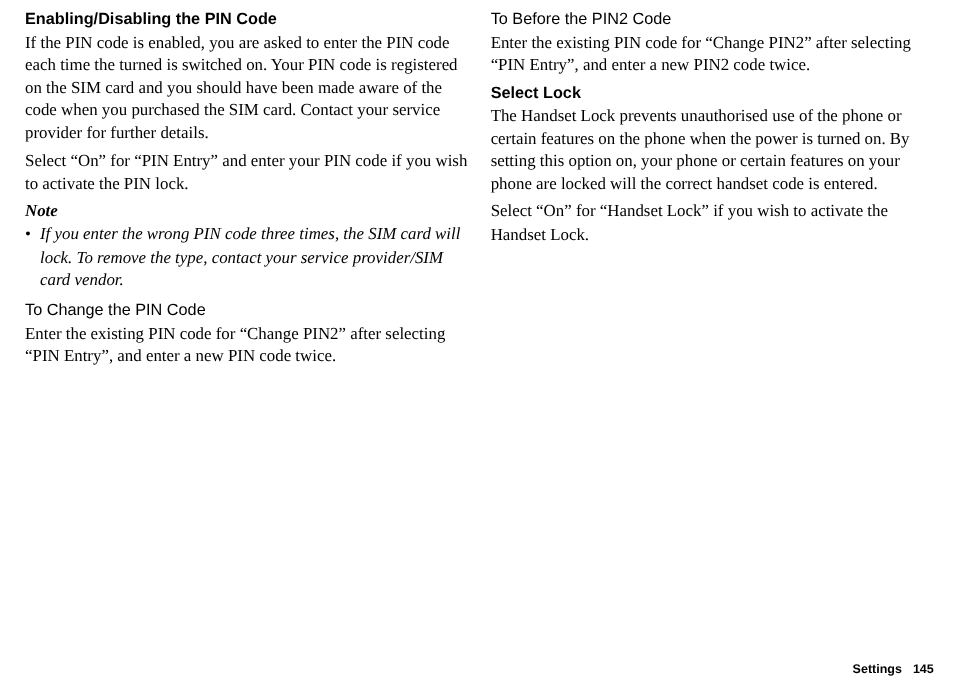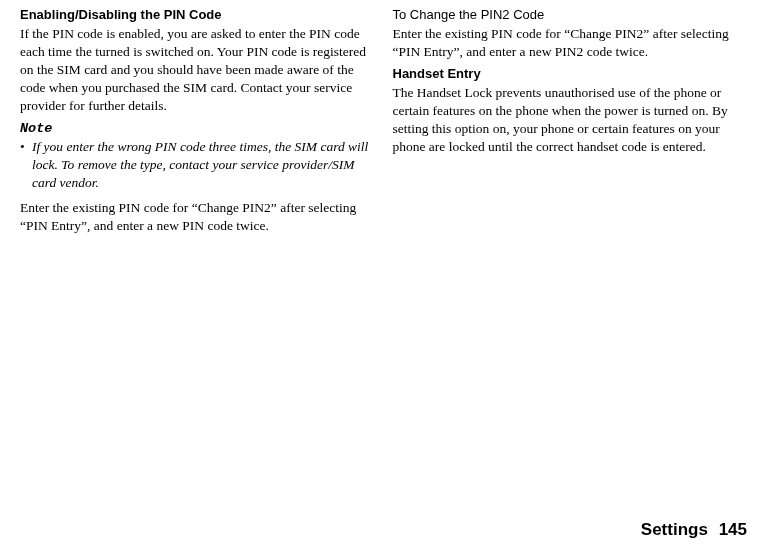--- a/index.html
+++ b/index.html
@@ -87,7 +87,7 @@
   </div>
 
   <div class="col">
-    <div class="subheading" style="margin-top:0">To Change the PIN2 Code</div>
+    <div class="subheading" style="margin-top:0">To Before the PIN2 Code</div>
     <p>Enter the existing PIN code for “Change PIN2” after selecting “PIN Entry”, and enter a new PIN2 code twice.</p>
     <div class="heading" style="margin-top:4px">Handset Entry</div>
     <p>The Handset Lock prevents unauthorised use of the phone or certain features on the phone when the power is turned on. By setting this option on, your phone or certain features on your phone are locked until the correct handset code is entered.</p>

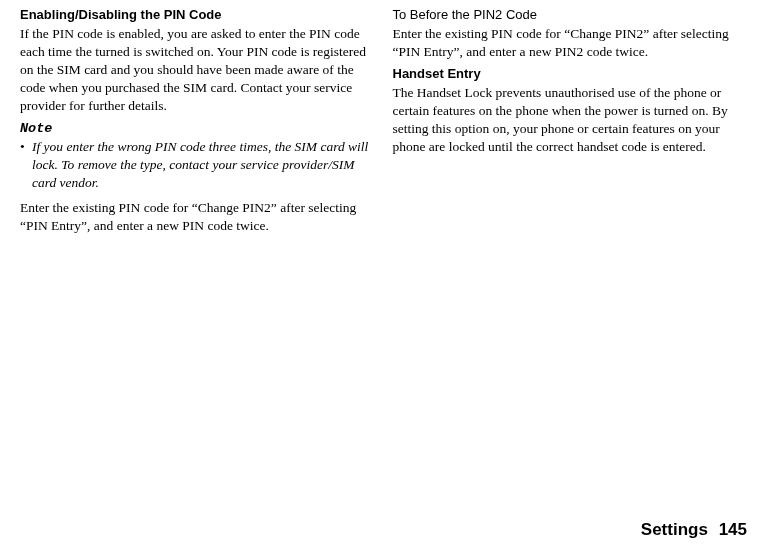--- a/index.html
+++ b/index.html
@@ -89,7 +89,7 @@
   <div class="col">
     <div class="subheading" style="margin-top:0">To Before the PIN2 Code</div>
     <p>Enter the existing PIN code for “Change PIN2” after selecting “PIN Entry”, and enter a new PIN2 code twice.</p>
-    <div class="heading" style="margin-top:4px">Handset Entry</div>
+    <div class="heading" style="margin-top:4px">Select Lock</div>
     <p>The Handset Lock prevents unauthorised use of the phone or certain features on the phone when the power is turned on. By setting this option on, your phone or certain features on your phone are locked until the correct handset code is entered.</p>
   </div>
 

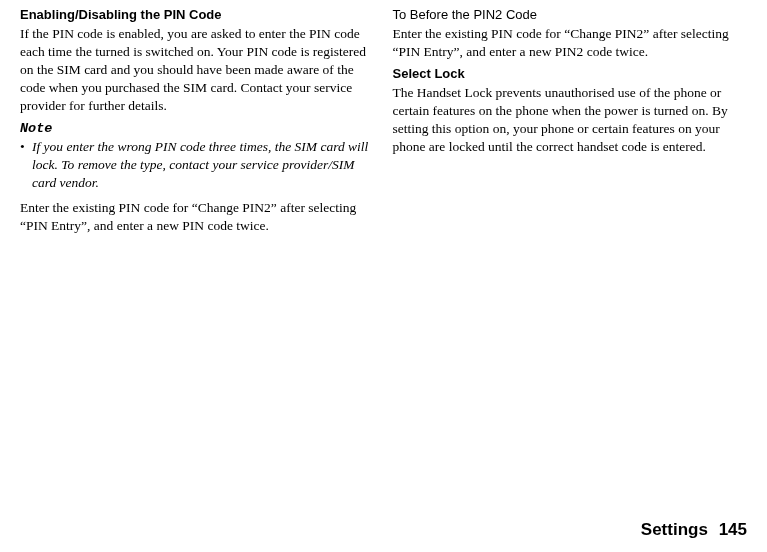--- a/index.html
+++ b/index.html
@@ -90,7 +90,7 @@
     <div class="subheading" style="margin-top:0">To Before the PIN2 Code</div>
     <p>Enter the existing PIN code for “Change PIN2” after selecting “PIN Entry”, and enter a new PIN2 code twice.</p>
     <div class="heading" style="margin-top:4px">Select Lock</div>
-    <p>The Handset Lock prevents unauthorised use of the phone or certain features on the phone when the power is turned on. By setting this option on, your phone or certain features on your phone are locked until the correct handset code is entered.</p>
+    <p>The Handset Lock prevents unauthorised use of the phone or certain features on the phone when the power is turned on. By setting this option on, your phone or certain features on your phone are locked will the correct handset code is entered.</p>
   </div>
 
 </div>

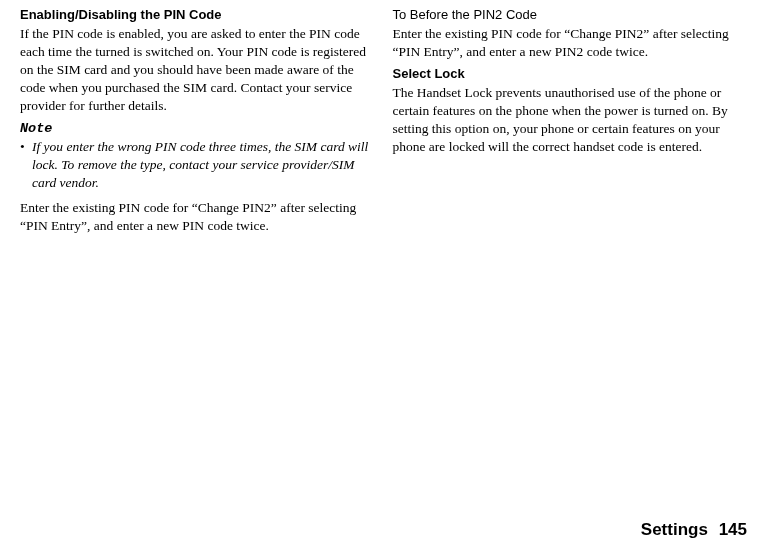--- a/index.html
+++ b/index.html
@@ -78,6 +78,7 @@
   <div class="col">
     <div class="heading">Enabling/Disabling the PIN Code</div>
     <p>If the PIN code is enabled, you are asked to enter the PIN code each time the turned is switched on. Your PIN code is registered on the SIM card and you should have been made aware of the code when you purchased the SIM card. Contact your service provider for further details.</p>
+    <p>Select “On” for “PIN Entry” and enter your PIN code if you wish to activate the PIN lock.</p>
     <div class="note-label">Note</div>
     <div class="note-bullet">
       <span class="dot">•</span>

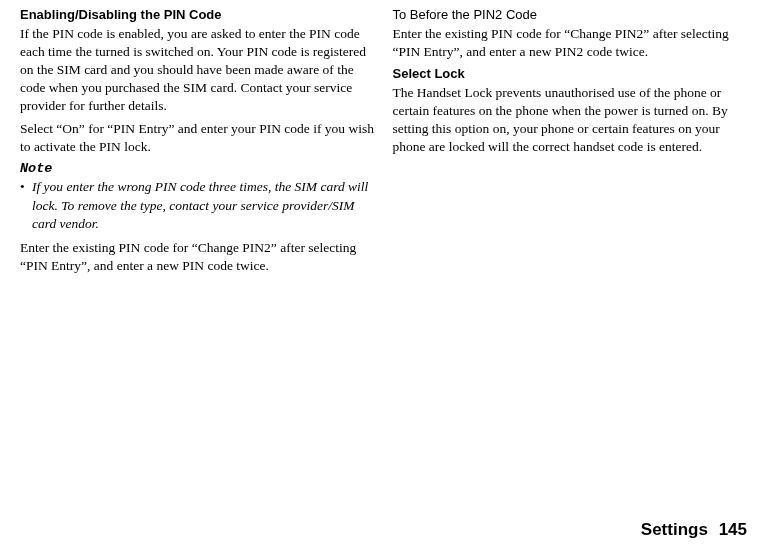--- a/index.html
+++ b/index.html
@@ -45,7 +45,7 @@
     font-weight: bold;
     margin-top: 4px;
     margin-bottom: 0;
-    font-family: Liberation Mono, monospace;
+    font-family: Liberation Serif, serif;
   }
   .note-bullet {
     display: flex;

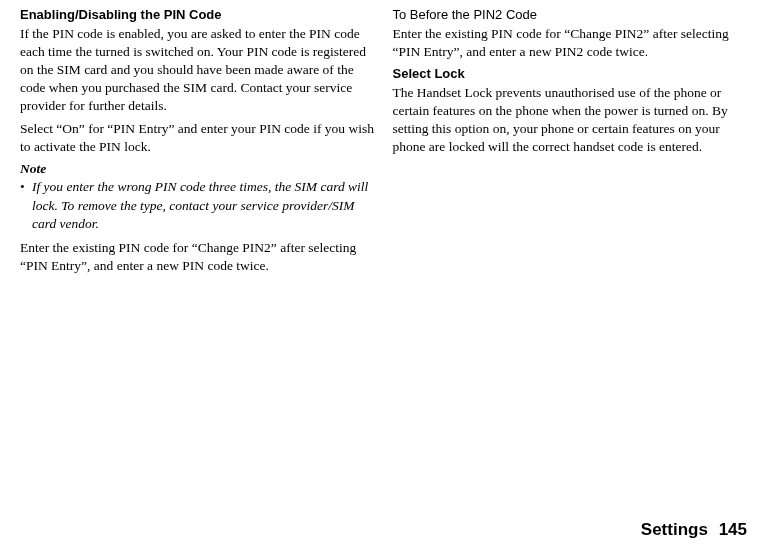--- a/index.html
+++ b/index.html
@@ -92,6 +92,7 @@
     <p>Enter the existing PIN code for “Change PIN2” after selecting “PIN Entry”, and enter a new PIN2 code twice.</p>
     <div class="heading" style="margin-top:4px">Select Lock</div>
     <p>The Handset Lock prevents unauthorised use of the phone or certain features on the phone when the power is turned on. By setting this option on, your phone or certain features on your phone are locked will the correct handset code is entered.</p>
+    <p>Select “On” for “Handset Lock” if you wish to activate the Handset Lock.</p>
   </div>
 
 </div>

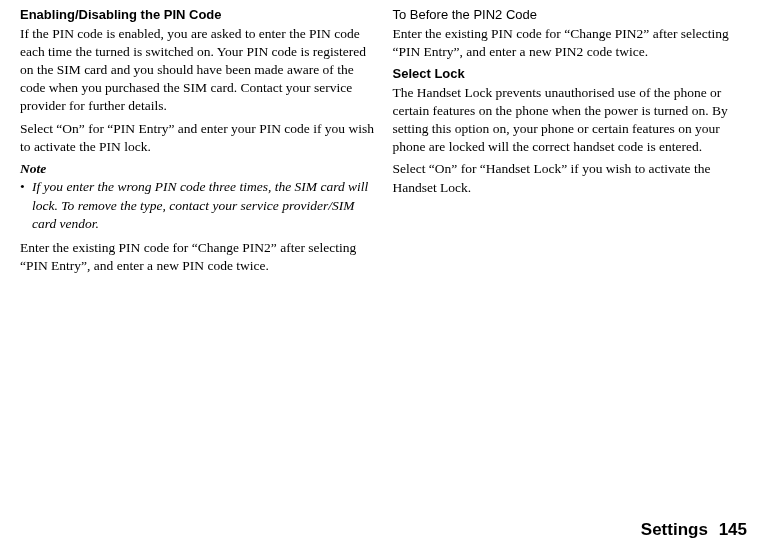--- a/index.html
+++ b/index.html
@@ -84,6 +84,7 @@
       <span class="dot">•</span>
       <span>If you enter the wrong PIN code three times, the SIM card will lock. To remove the type, contact your service provider/SIM card vendor.</span>
     </div>
+    <div class="subheading">To Change the PIN Code</div>
     <p>Enter the existing PIN code for “Change PIN2” after selecting “PIN Entry”, and enter a new PIN code twice.</p>
   </div>
 

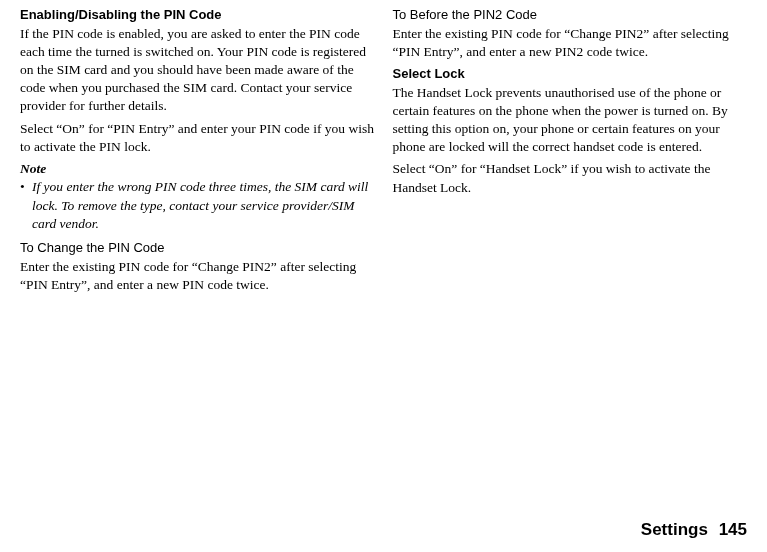--- a/index.html
+++ b/index.html
@@ -63,7 +63,7 @@
     bottom: 10px;
     right: 20px;
     font-family: Arial, Helvetica, sans-serif;
-    font-size: 17px;
+    font-size: 10px;
     font-weight: bold;
   }
   .footer .pgnum {

